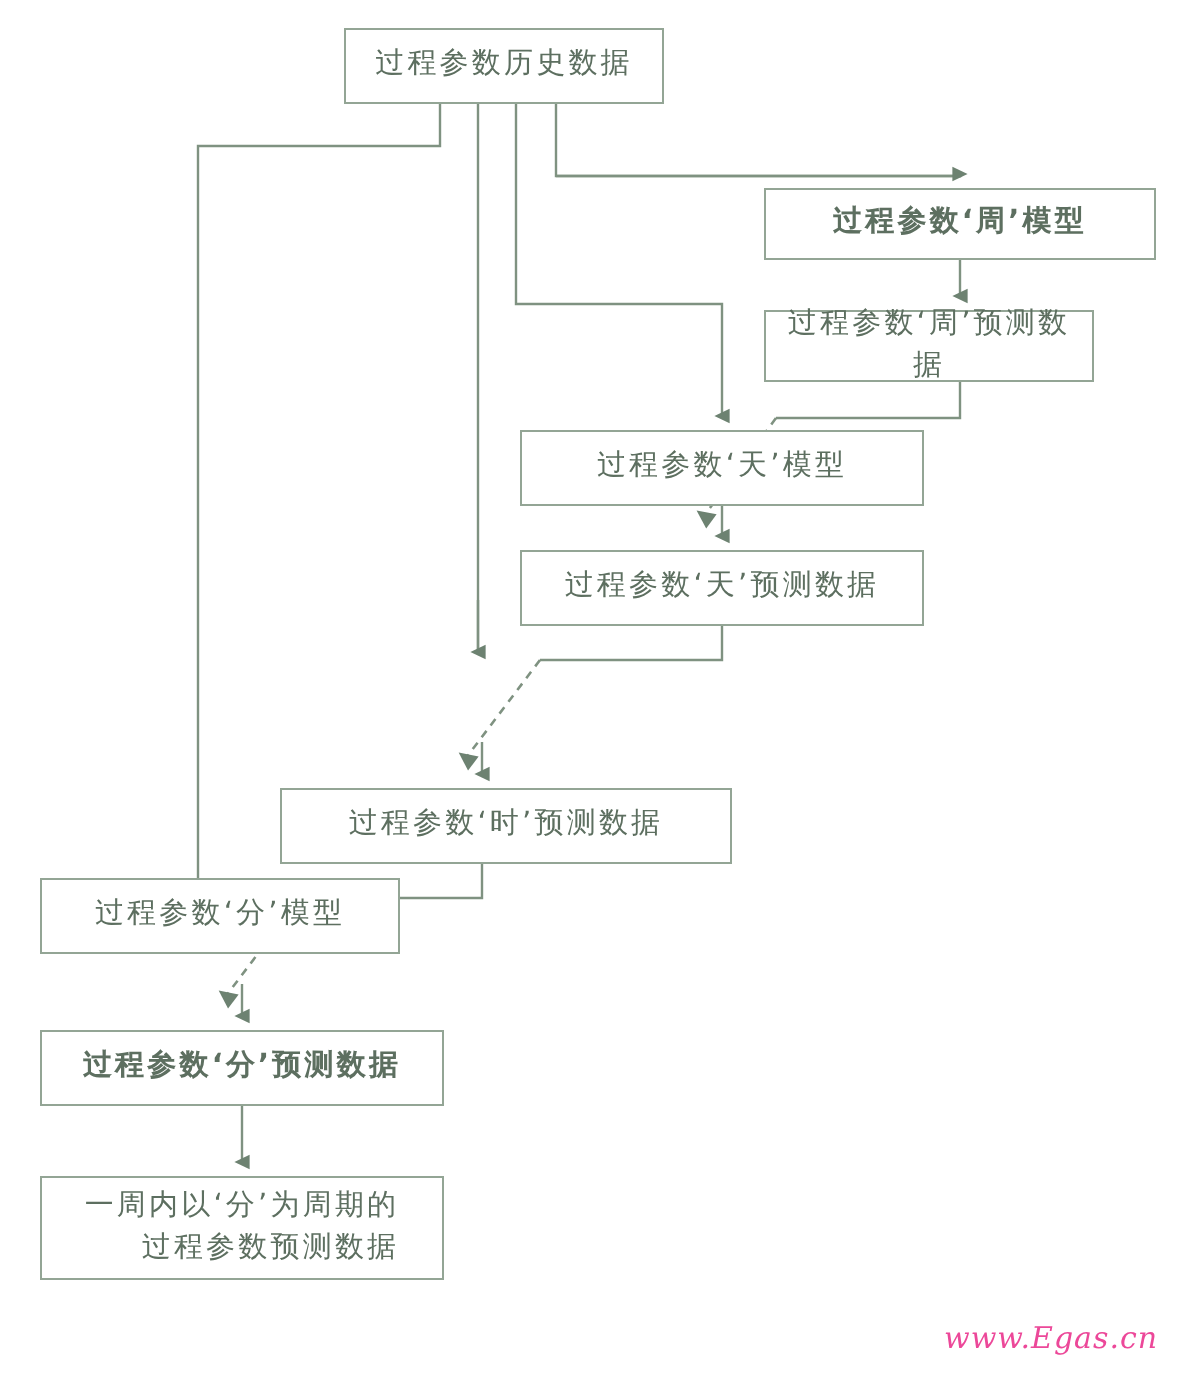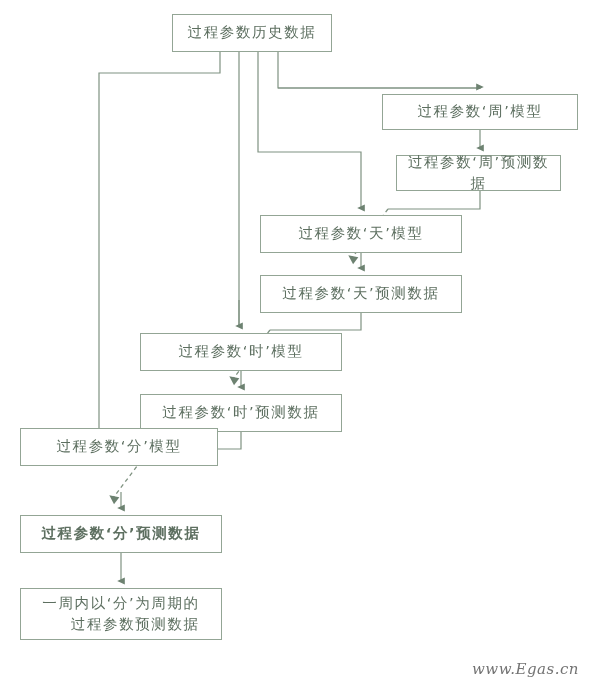--- a/index.html
+++ b/index.html
@@ -119,7 +119,7 @@
     <span class="label">过程参数历史数据</span>
   </div>
 
-  <div class="node-box" style="left:382px; top:94px; width:196px; height:36px;">
+  <div class="node-box" style="left:382px; top:94px; width:196px; height:36px;font-weight:bold;">
     <span class="label">过程参数‘周’模型</span>
   </div>
 

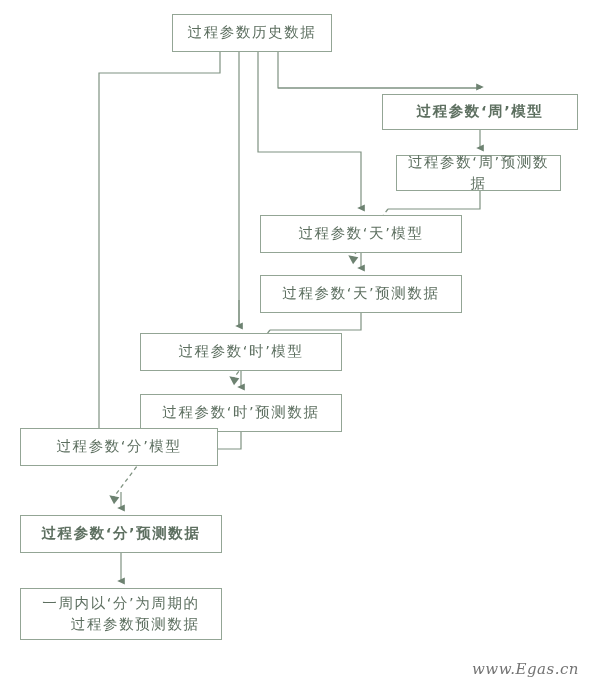--- a/index.html
+++ b/index.html
@@ -123,7 +123,7 @@
     <span class="label">过程参数‘周’模型</span>
   </div>
 
-  <div class="node-box" style="left:396px; top:155px; width:165px; height:36px;">
+  <div class="node-box" style="left:382px; top:155px; width:165px; height:36px;">
     <span class="label">过程参数‘周’预测数据</span>
   </div>
 

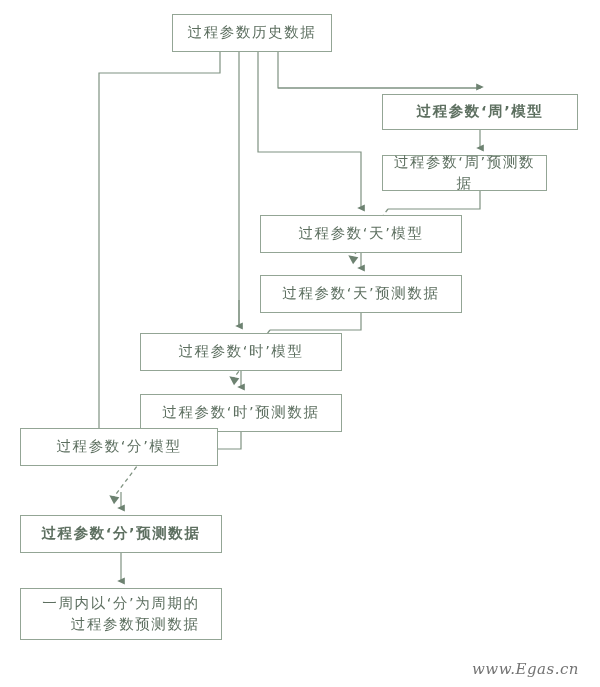--- a/index.html
+++ b/index.html
@@ -135,9 +135,6 @@
     <span class="label">过程参数‘天’模型</span>
   </div>
 
-  <div class="node-box" style="left:140px; top:333px; width:202px; height:38px;">
-    <span class="label">过程参数‘时’模型</span>
-  </div>
 
   <div class="node-box" style="left:140px; top:394px; width:202px; height:38px;">
     <span class="label">过程参数‘时’预测数据</span>

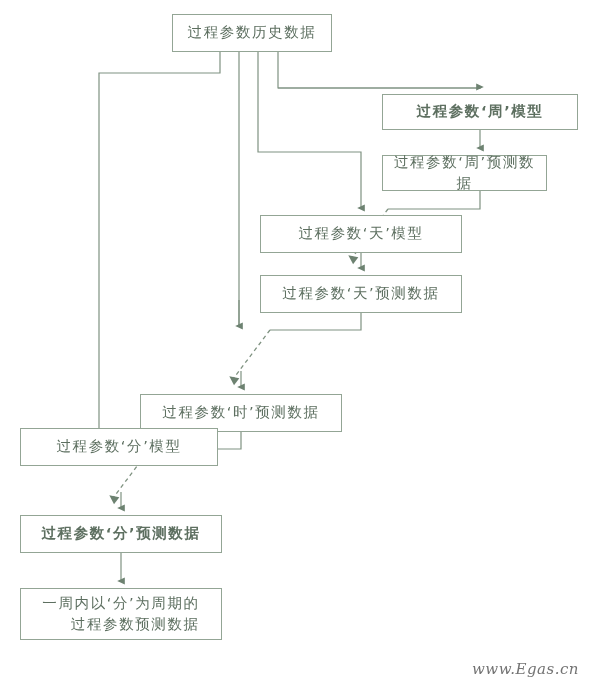--- a/index.html
+++ b/index.html
@@ -136,7 +136,7 @@
   </div>
 
 
-  <div class="node-box" style="left:140px; top:394px; width:202px; height:38px;">
+  <div class="node-box" style="left:140px; top:394px; width:226px; height:38px;">
     <span class="label">过程参数‘时’预测数据</span>
   </div>
 

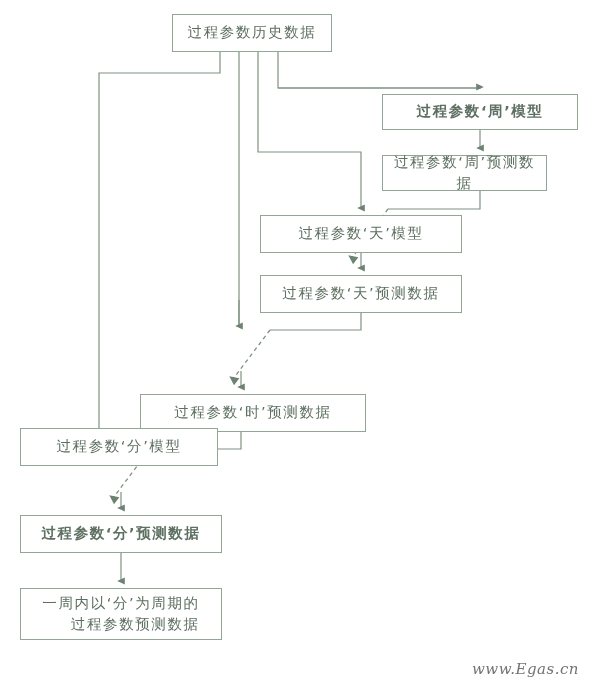--- a/index.html
+++ b/index.html
@@ -140,7 +140,7 @@
     <span class="label">过程参数‘时’预测数据</span>
   </div>
 
-  <div class="node-box" style="left:20px; top:428px; width:198px; height:38px;">
+  <div class="node-box" style="left:20px; top:439px; width:180px; height:38px;">
     <span class="label">过程参数‘分’模型</span>
   </div>
 

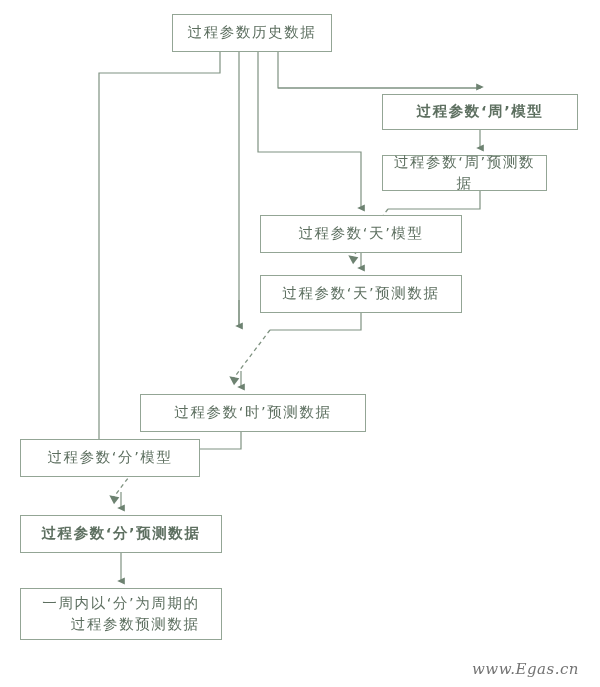--- a/index.html
+++ b/index.html
@@ -64,7 +64,7 @@
     left: 472px;
     top: 660px;
     font-size: 15px;
-    color: #737373;
+    color: #ec4899;
     font-style: italic;
     font-family: "DejaVu Serif", "Liberation Serif", serif;
     letter-spacing: 0.5px;

